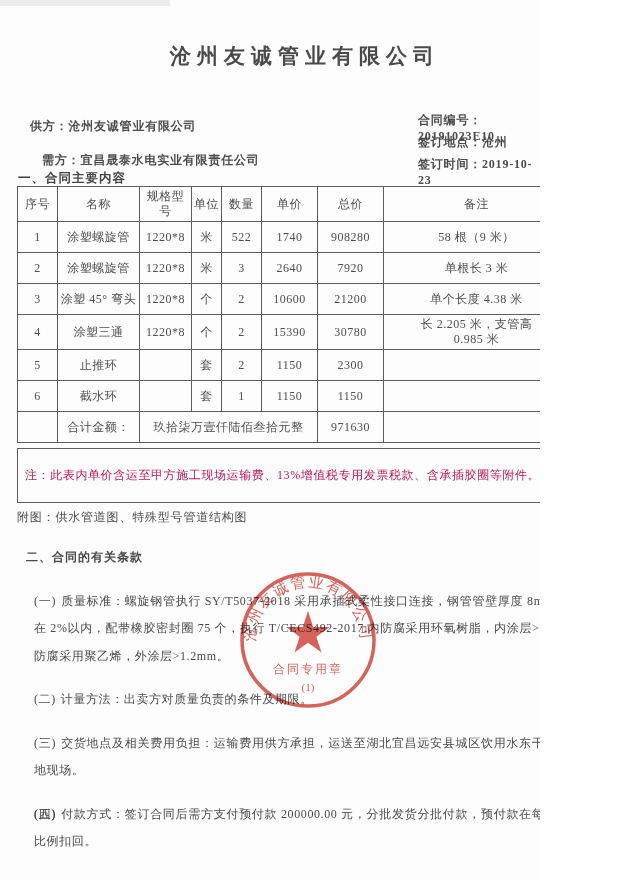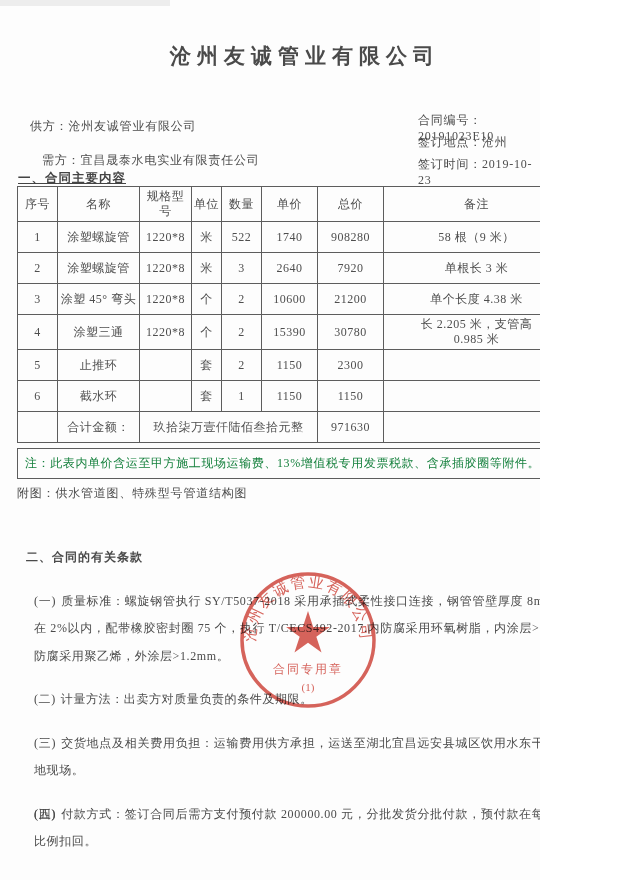--- a/index.html
+++ b/index.html
@@ -12,7 +12,7 @@
              font-size:21px;letter-spacing:6px;color:#4a4a4a;font-weight:600;}
   .doc-subtitle{position:absolute;top:84px;left:0;width:610px;text-align:center;
              font-size:18px;letter-spacing:9px;color:#4a4a4a;font-weight:600;}
-  .info{position:absolute;font-size:12px;letter-spacing:.8px;color:#4c4c4c;}
+  .info{position:absolute;font-size:12px;letter-spacing:.8px;color:#4c4c4c;font-weight:bold;}
   .sec-title{position:absolute;font-size:12.5px;font-weight:600;letter-spacing:1px;color:#444;text-decoration:underline;}
   
   .tbl-wrap{position:absolute;left:17px;top:186px;width:552px;}

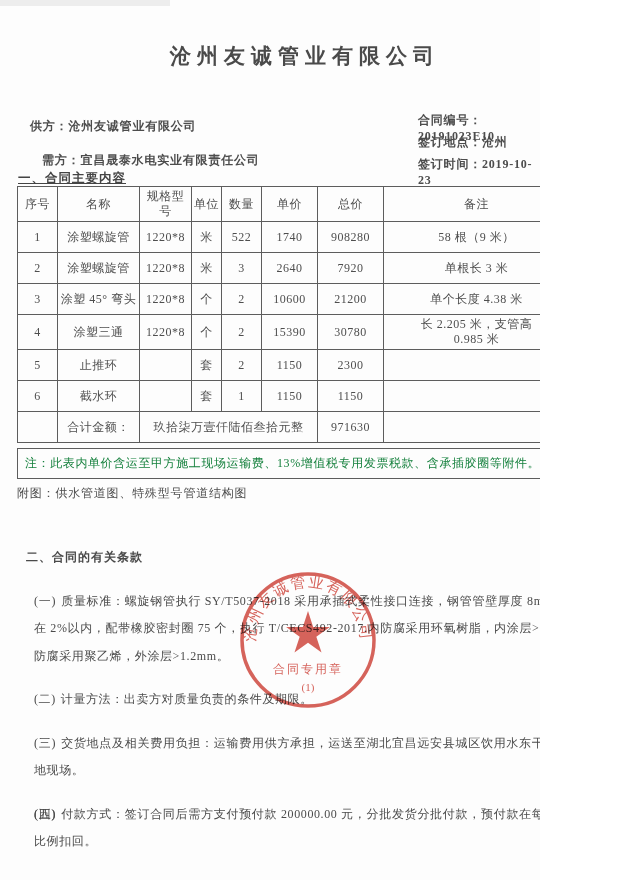--- a/index.html
+++ b/index.html
@@ -13,7 +13,7 @@
   .doc-subtitle{position:absolute;top:84px;left:0;width:610px;text-align:center;
              font-size:18px;letter-spacing:9px;color:#4a4a4a;font-weight:600;}
   .info{position:absolute;font-size:12px;letter-spacing:.8px;color:#4c4c4c;font-weight:bold;}
-  .sec-title{position:absolute;font-size:12.5px;font-weight:600;letter-spacing:1px;color:#444;text-decoration:underline;}
+  .sec-title{position:absolute;font-size:12.5px;font-weight:600;letter-spacing:1px;color:#444;}
   
   .tbl-wrap{position:absolute;left:17px;top:186px;width:552px;}
   table.items{border-collapse:collapse;width:552px;table-layout:fixed;font-size:12px;color:#4e4e4e;}

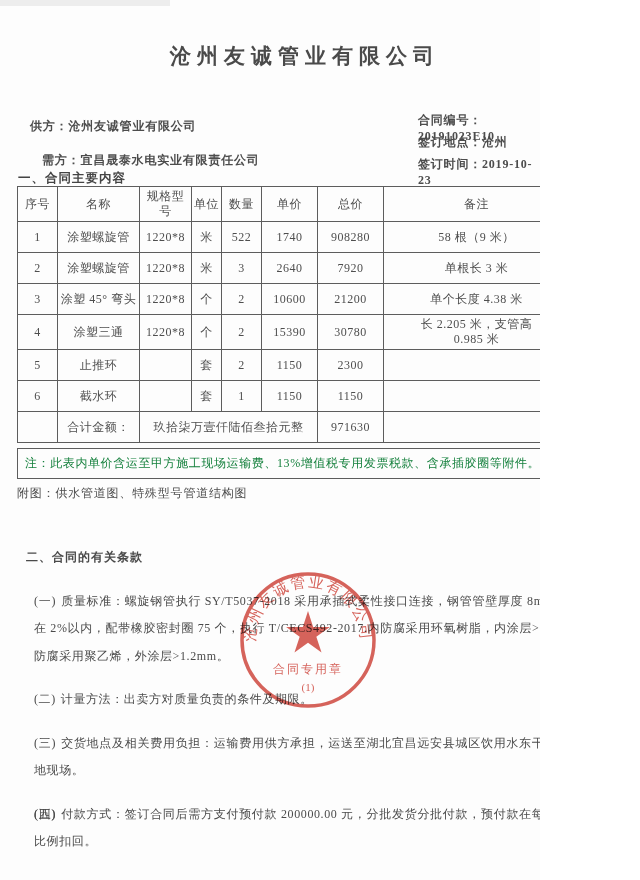--- a/index.html
+++ b/index.html
@@ -24,8 +24,8 @@
   tr.r4{height:35px;}
   tr.total{height:31px;}
   .remark-narrow{display:inline-block;max-width:118px;}
-  .note-box{border:1px solid #5d5d5d;margin-top:5px;padding:6px 7px;font-size:12px;
-            letter-spacing:.6px;color:#15803d;}
+  .note-box{border:1px solid #5d5d5d;margin-top:5px;padding:18px 7px;font-size:12px;
+            letter-spacing:.6px;color:#be185d;}
   .attach{margin-top:6px;font-size:12px;letter-spacing:.8px;color:#4c4c4c;}
   
   .clauses{position:absolute;left:18px;top:536px;width:606px;font-size:12px;

